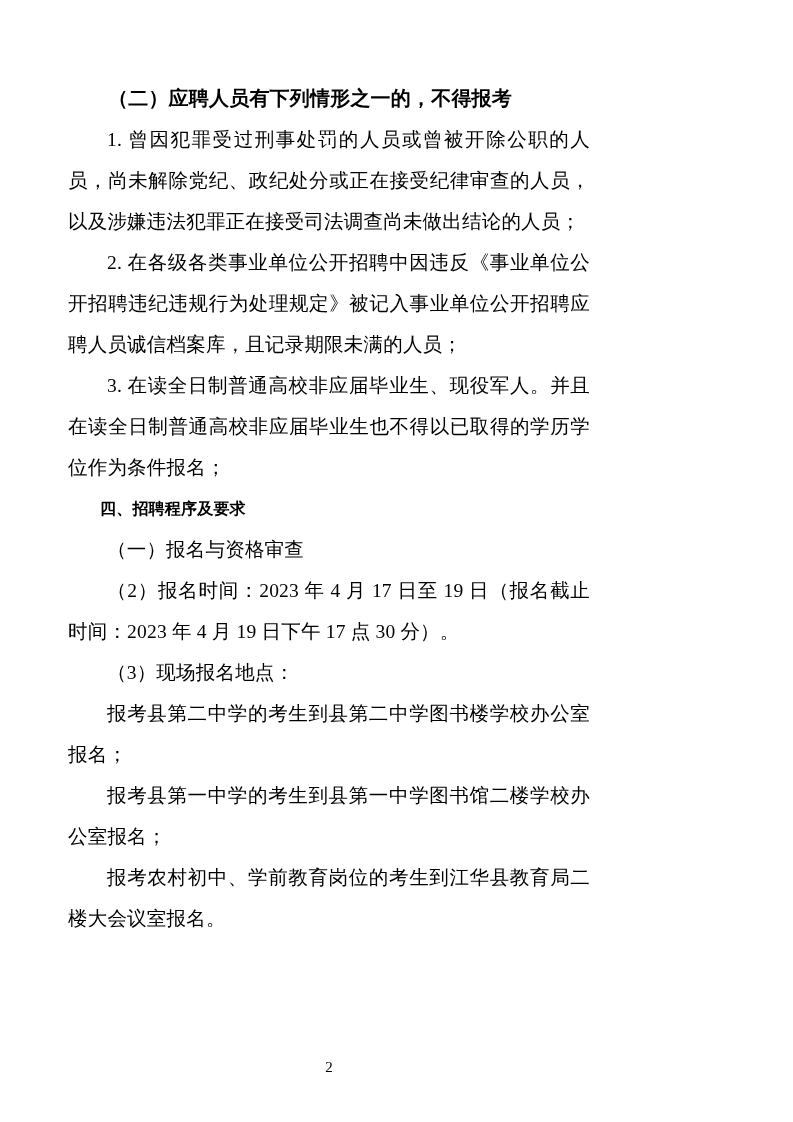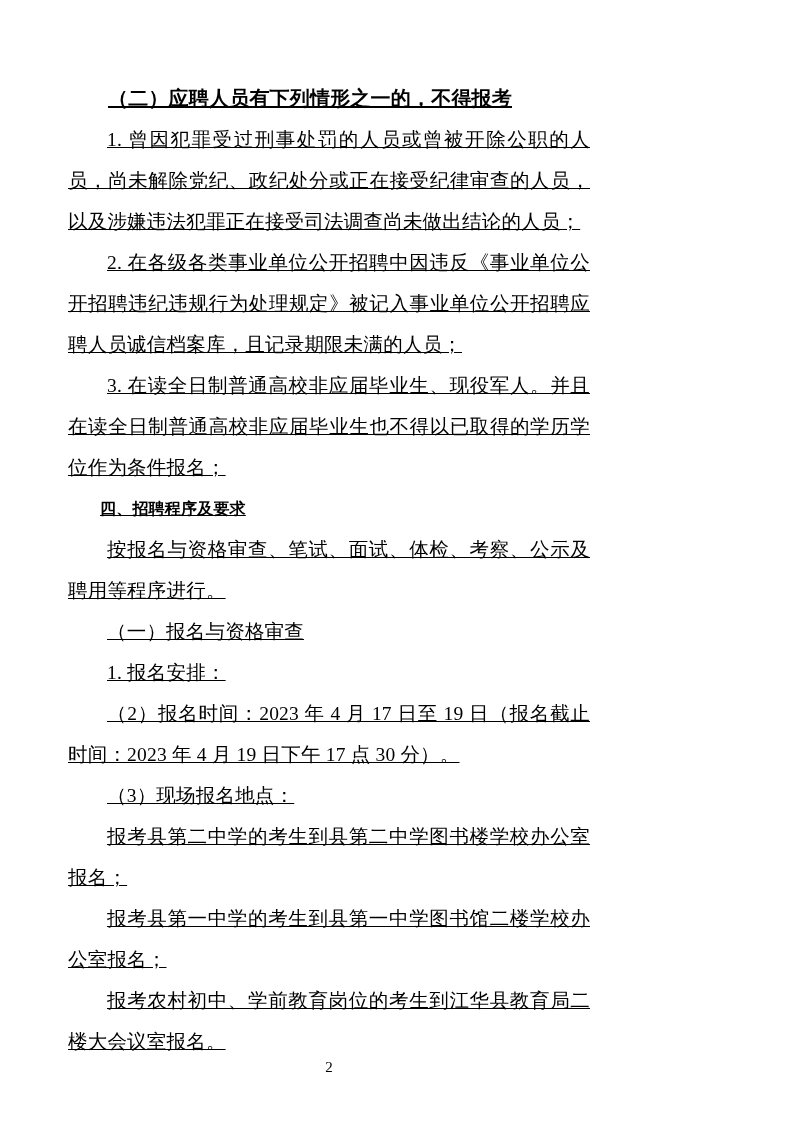--- a/index.html
+++ b/index.html
@@ -21,7 +21,6 @@
     box-sizing: border-box;
     padding: 78px 68px 36px 68px;
     position: relative;
-    text-decoration: underline;
   }
   .doc-body {
     font-size: 19.5px;

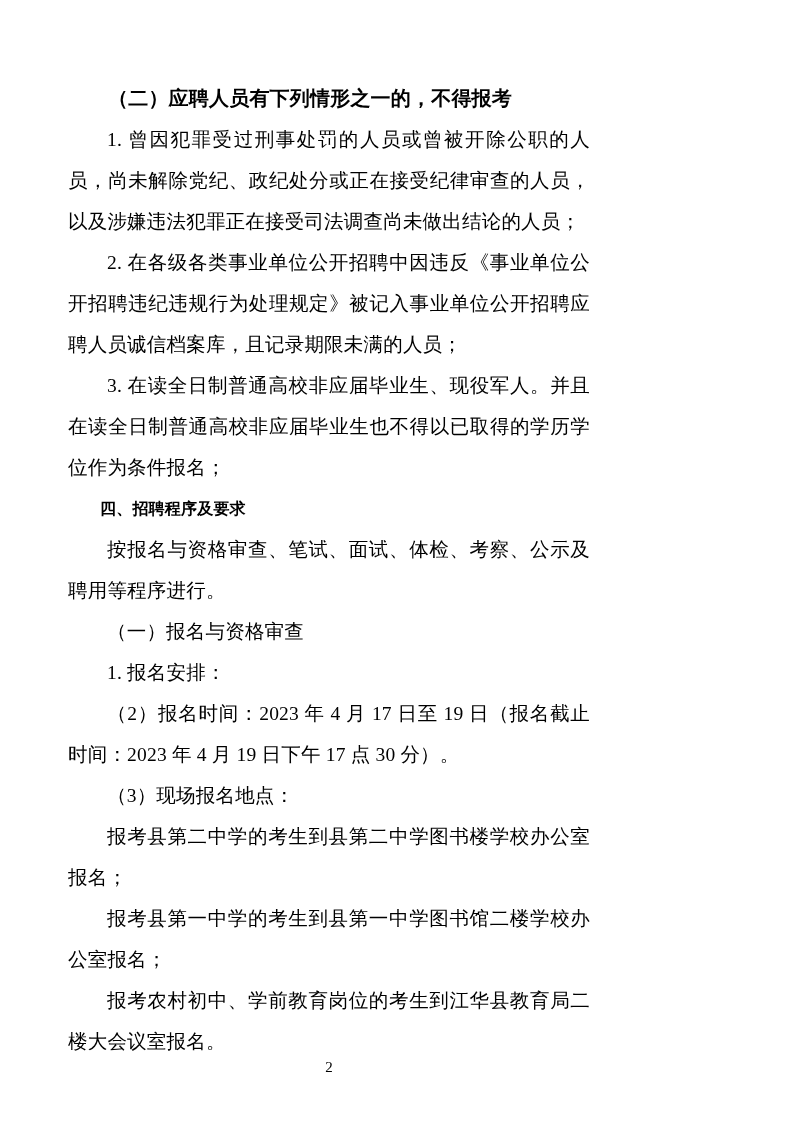--- a/index.html
+++ b/index.html
@@ -72,7 +72,6 @@
 
     <div class="heading-2">四、招聘程序及要求</div>
 
-    <p class="para">按报名与资格审查、笔试、面试、体检、考察、公示及聘用等程序进行。</p>
 
     <p class="para">（一）报名与资格审查</p>
 

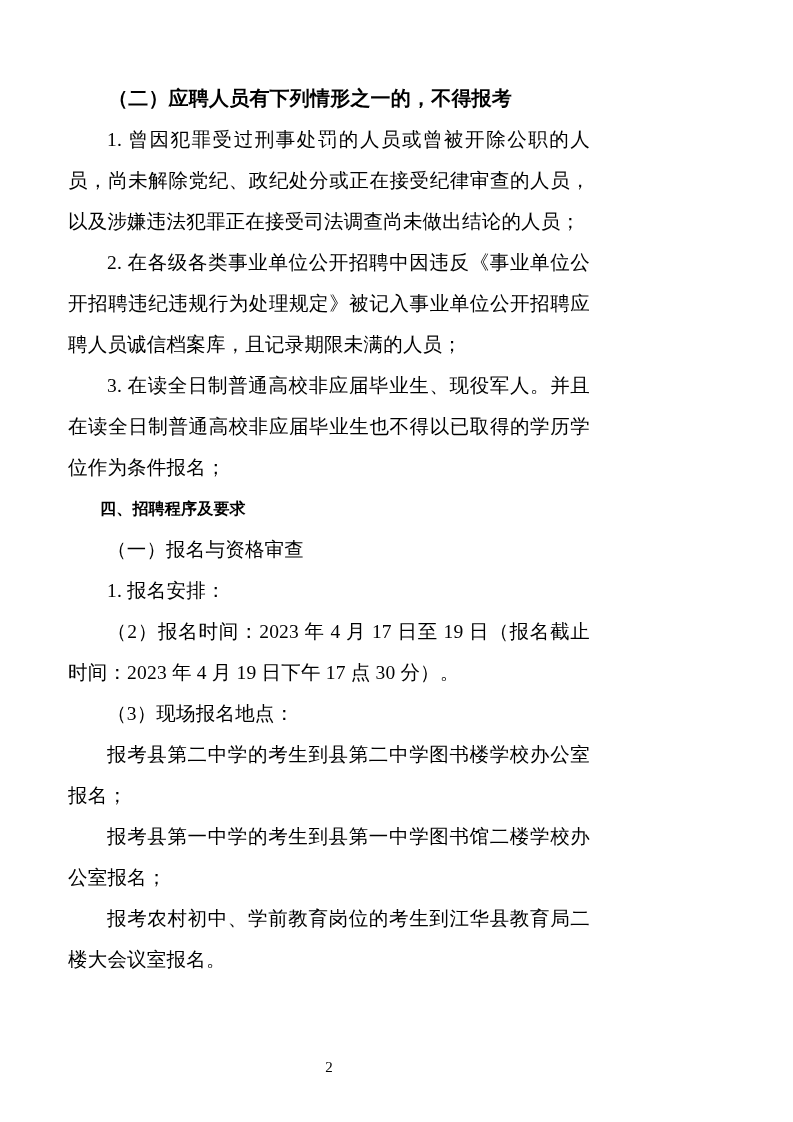--- a/index.html
+++ b/index.html
@@ -75,7 +75,6 @@
 
     <p class="para">（一）报名与资格审查</p>
 
-    <p class="para">1. 报名安排：</p>
     <p class="para">（2）报名时间：2023 年 4 月 17 日至 19 日（报名截止时间：2023 年 4 月 19 日下午 17 点 30 分）。</p>
     <p class="para">（3）现场报名地点：</p>
 

